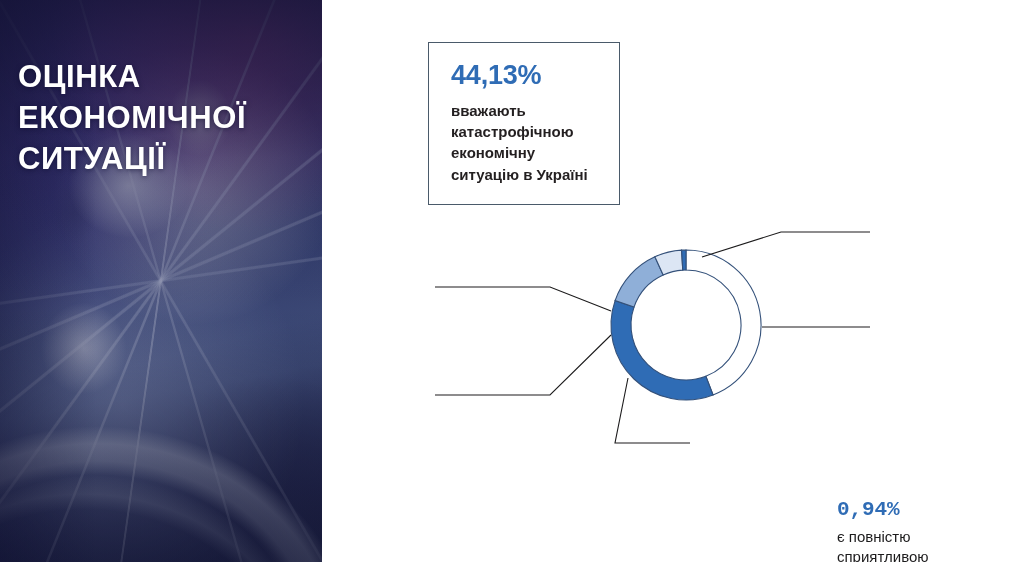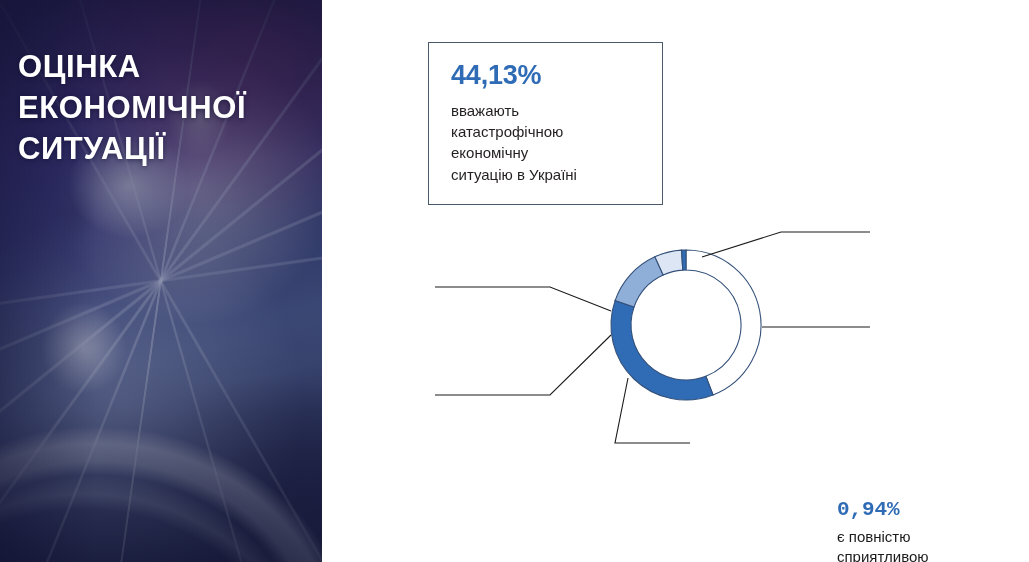--- a/index.html
+++ b/index.html
@@ -83,7 +83,7 @@
   #slide-title {
     position: absolute;
     left: 18px;
-    top: 46px;
+    top: 56px;
     width: 300px;
     color: #ffffff;
     font-size: 31px;

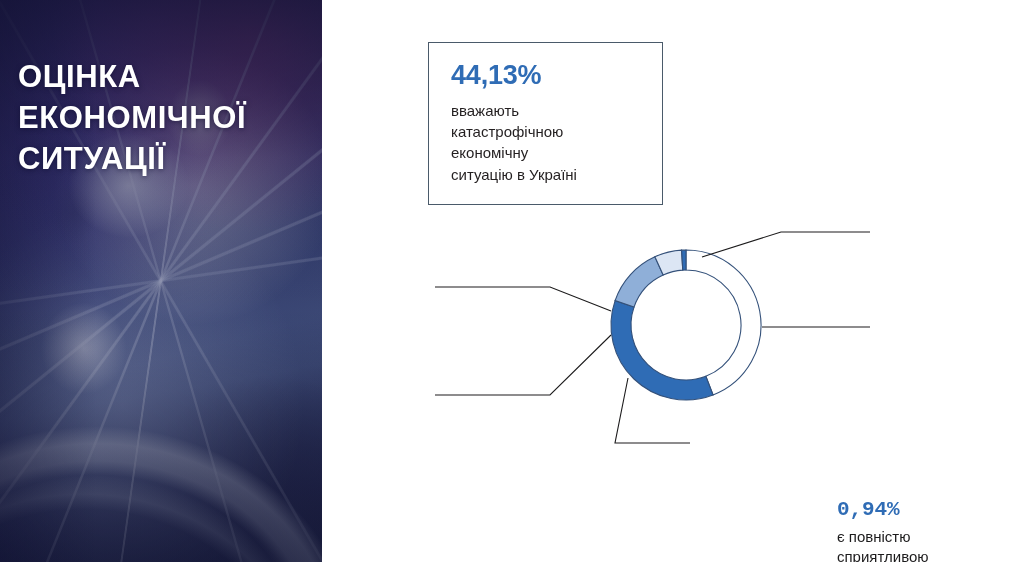--- a/index.html
+++ b/index.html
@@ -100,7 +100,7 @@
     position: absolute;
     left: 428px;
     top: 42px;
-    width: 235px;
+    width: 192px;
     height: 163px;
     box-sizing: border-box;
     border: 1.4px solid #4a5a6a;

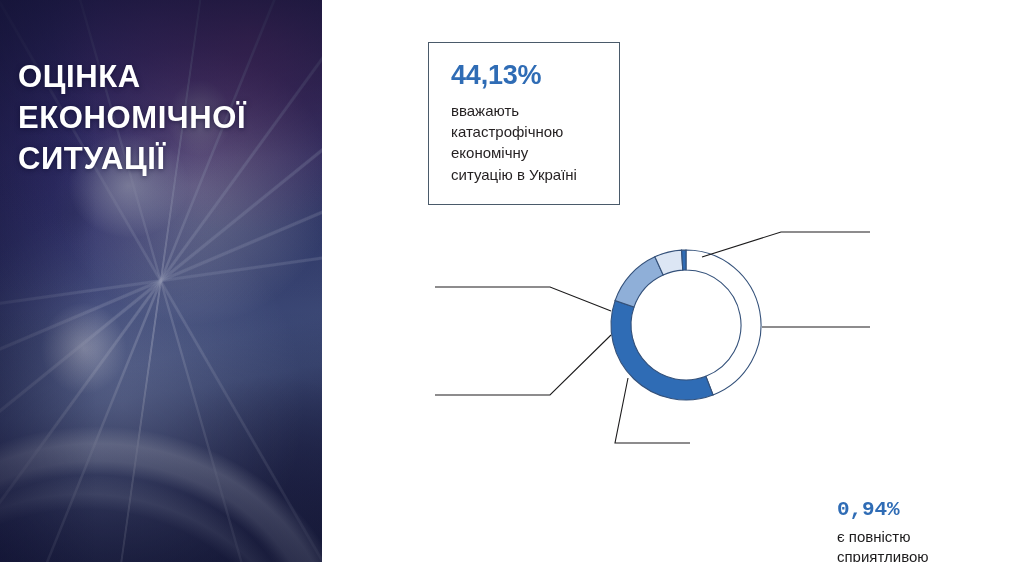--- a/index.html
+++ b/index.html
@@ -119,7 +119,7 @@
     color: #231f20;
     font-size: 15px;
     line-height: 1.42;
-    font-weight: normal;
+    font-weight: bold;
     white-space: pre-line;
   }
 

